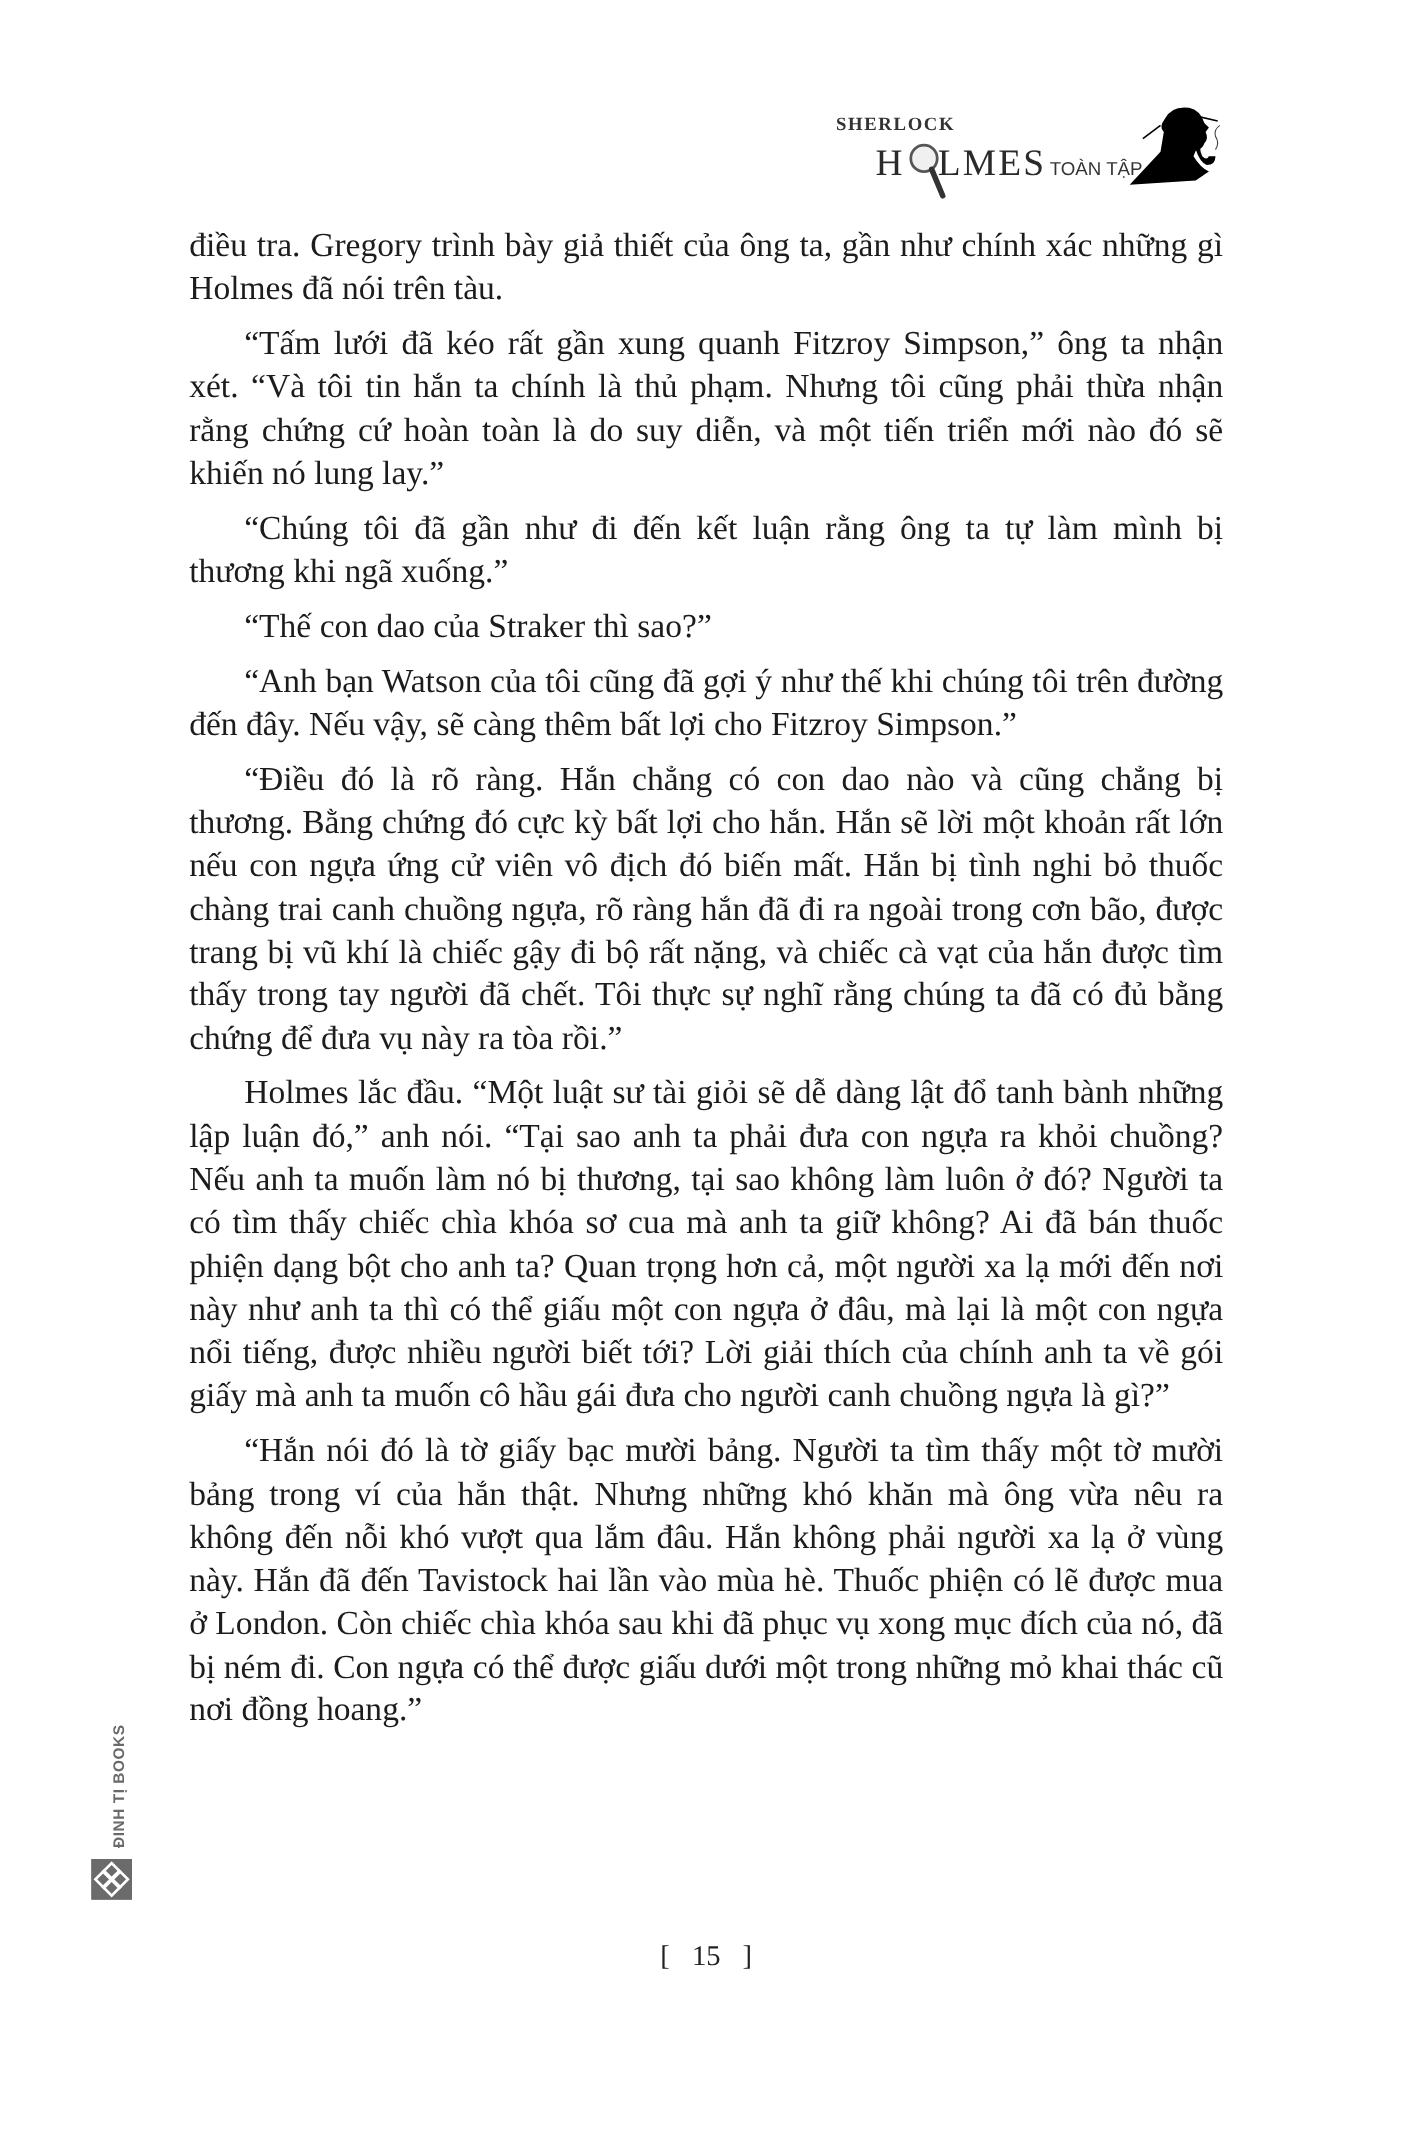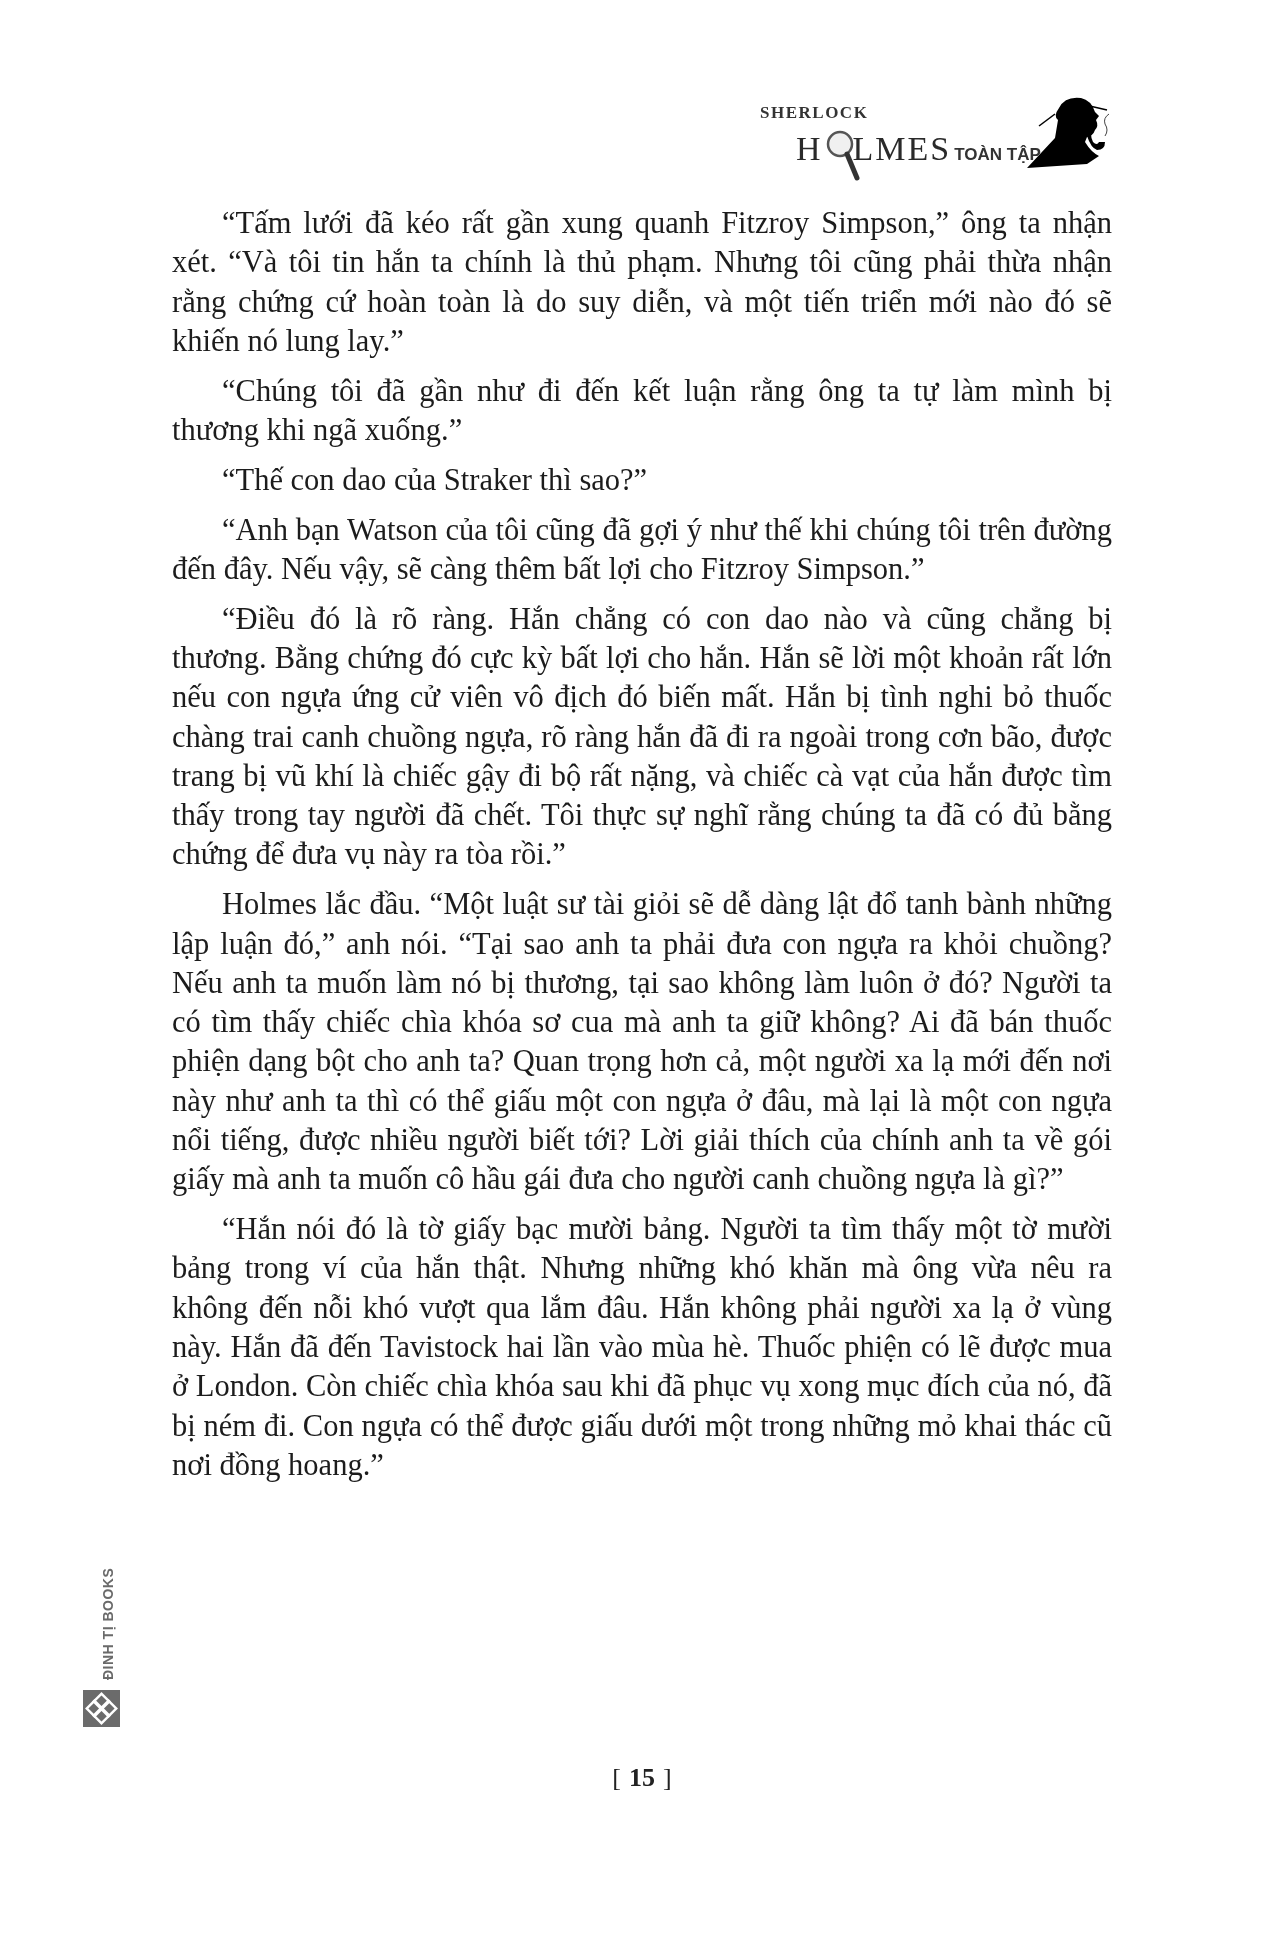--- a/index.html
+++ b/index.html
@@ -18,7 +18,7 @@
   }
   .logo-holmes .o-slot { display: inline-block; width: 30px; }
   .logo-sub {
-    font-family: "Liberation Sans", sans-serif; font-size: 17px; letter-spacing: 0; color: #333; margin-left: 3px; font-weight: bold;
+    font-family: "Liberation Sans", sans-serif; font-size: 17px; letter-spacing: 0; color: #333; margin-left: 3px;
   }
   .magnifier { position: absolute; left: 64px; top: 38px; width: 40px; height: 56px; }
   .silhouette { position: absolute; left: 265px; top: 0; width: 90px; height: 80px; }

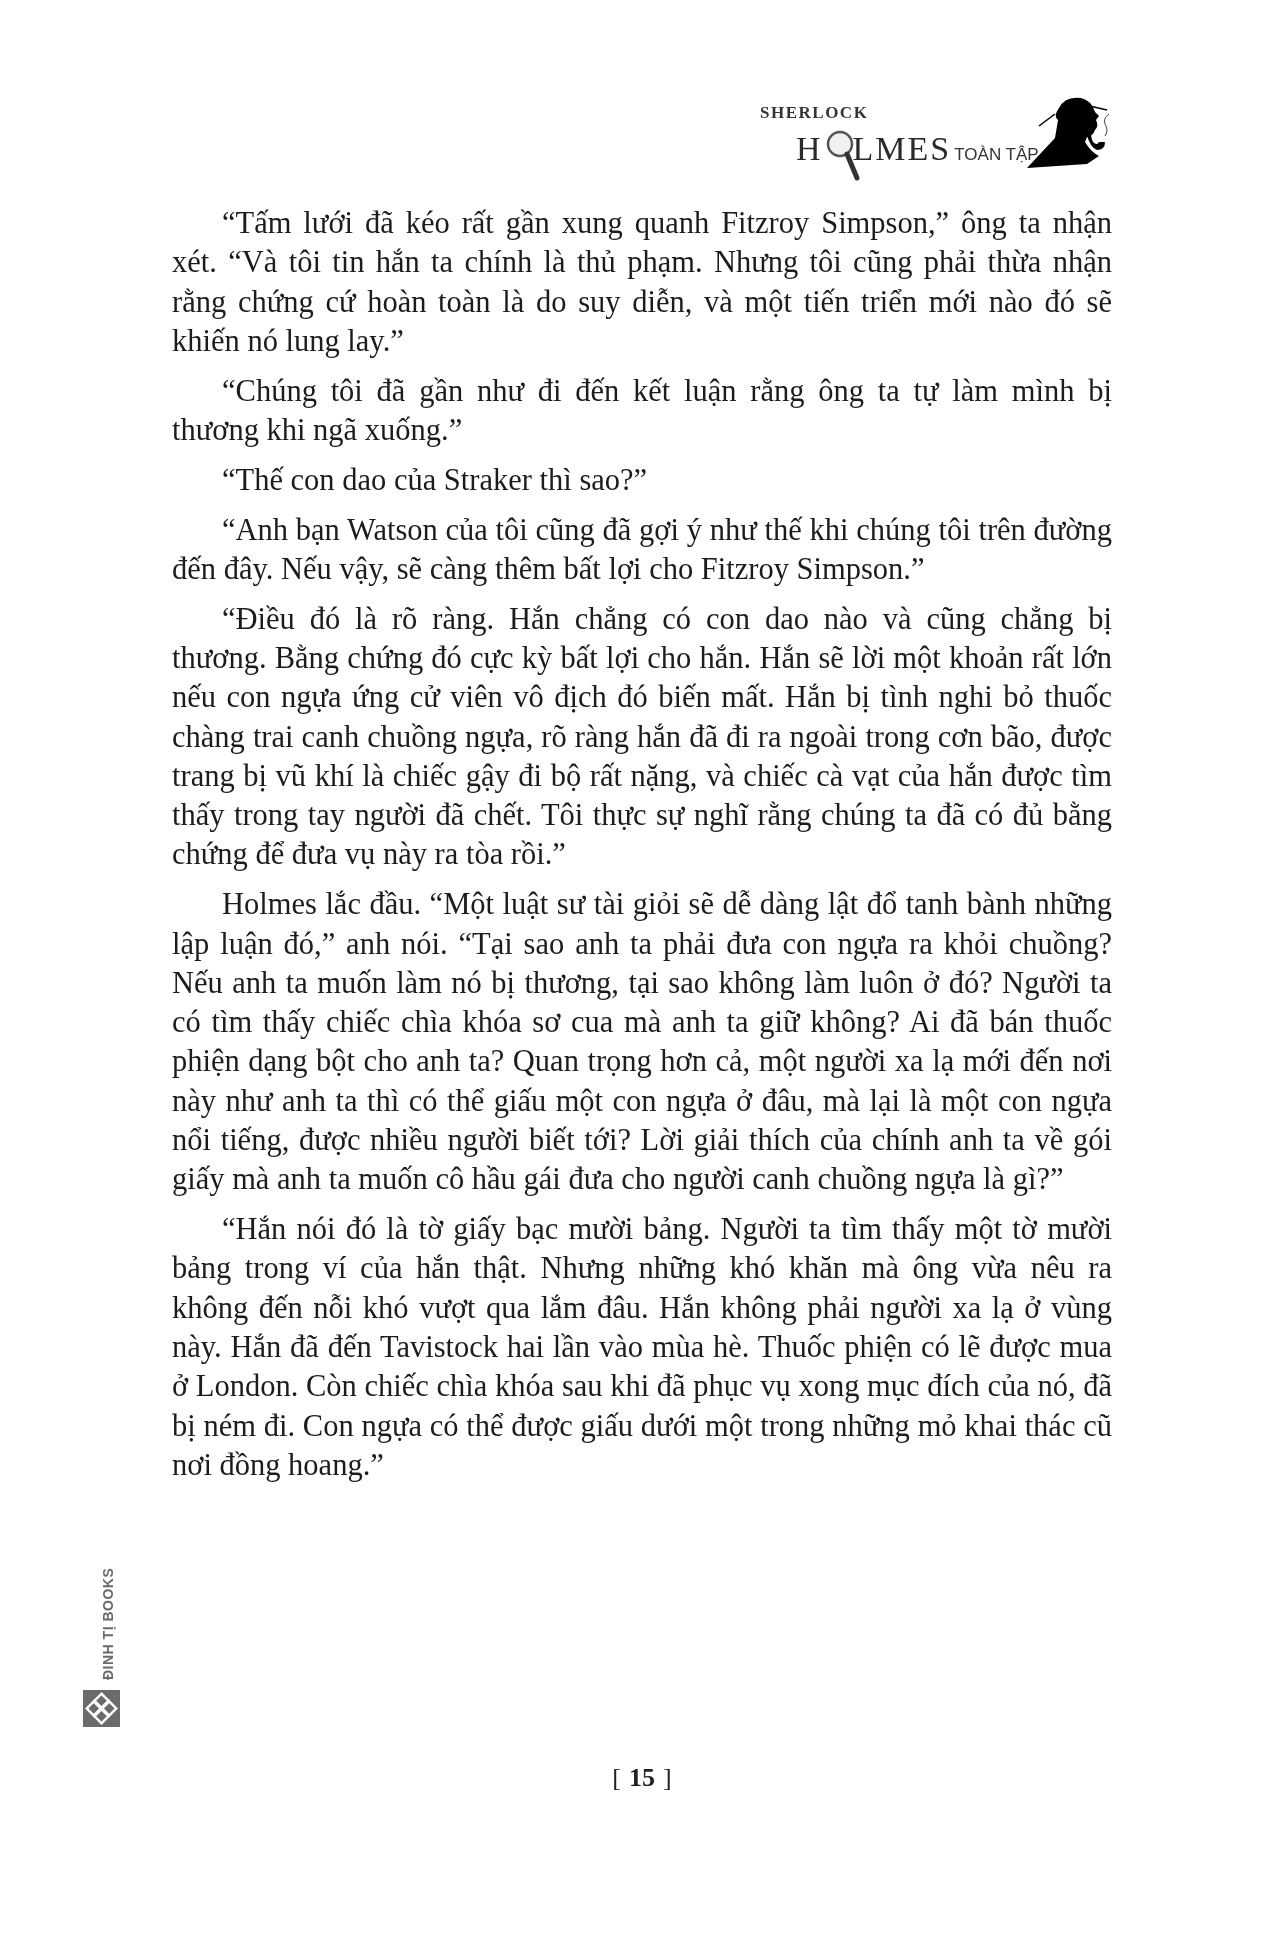--- a/index.html
+++ b/index.html
@@ -65,6 +65,7 @@
 </div>
 
 <div class="page-text">
+  <p class="noindent">điều tra. Gregory trình bày giả thiết của ông ta, gần như chính xác những gì Holmes đã nói trên tàu.</p>
   <p>“Tấm lưới đã kéo rất gần xung quanh Fitzroy Simpson,” ông ta nhận xét. “Và tôi tin hắn ta chính là thủ phạm. Nhưng tôi cũng phải thừa nhận rằng chứng cứ hoàn toàn là do suy diễn, và một tiến triển mới nào đó sẽ khiến nó lung lay.”</p>
   <p>“Chúng tôi đã gần như đi đến kết luận rằng ông ta tự làm mình bị thương khi ngã xuống.”</p>
   <p>“Thế con dao của Straker thì sao?”</p>

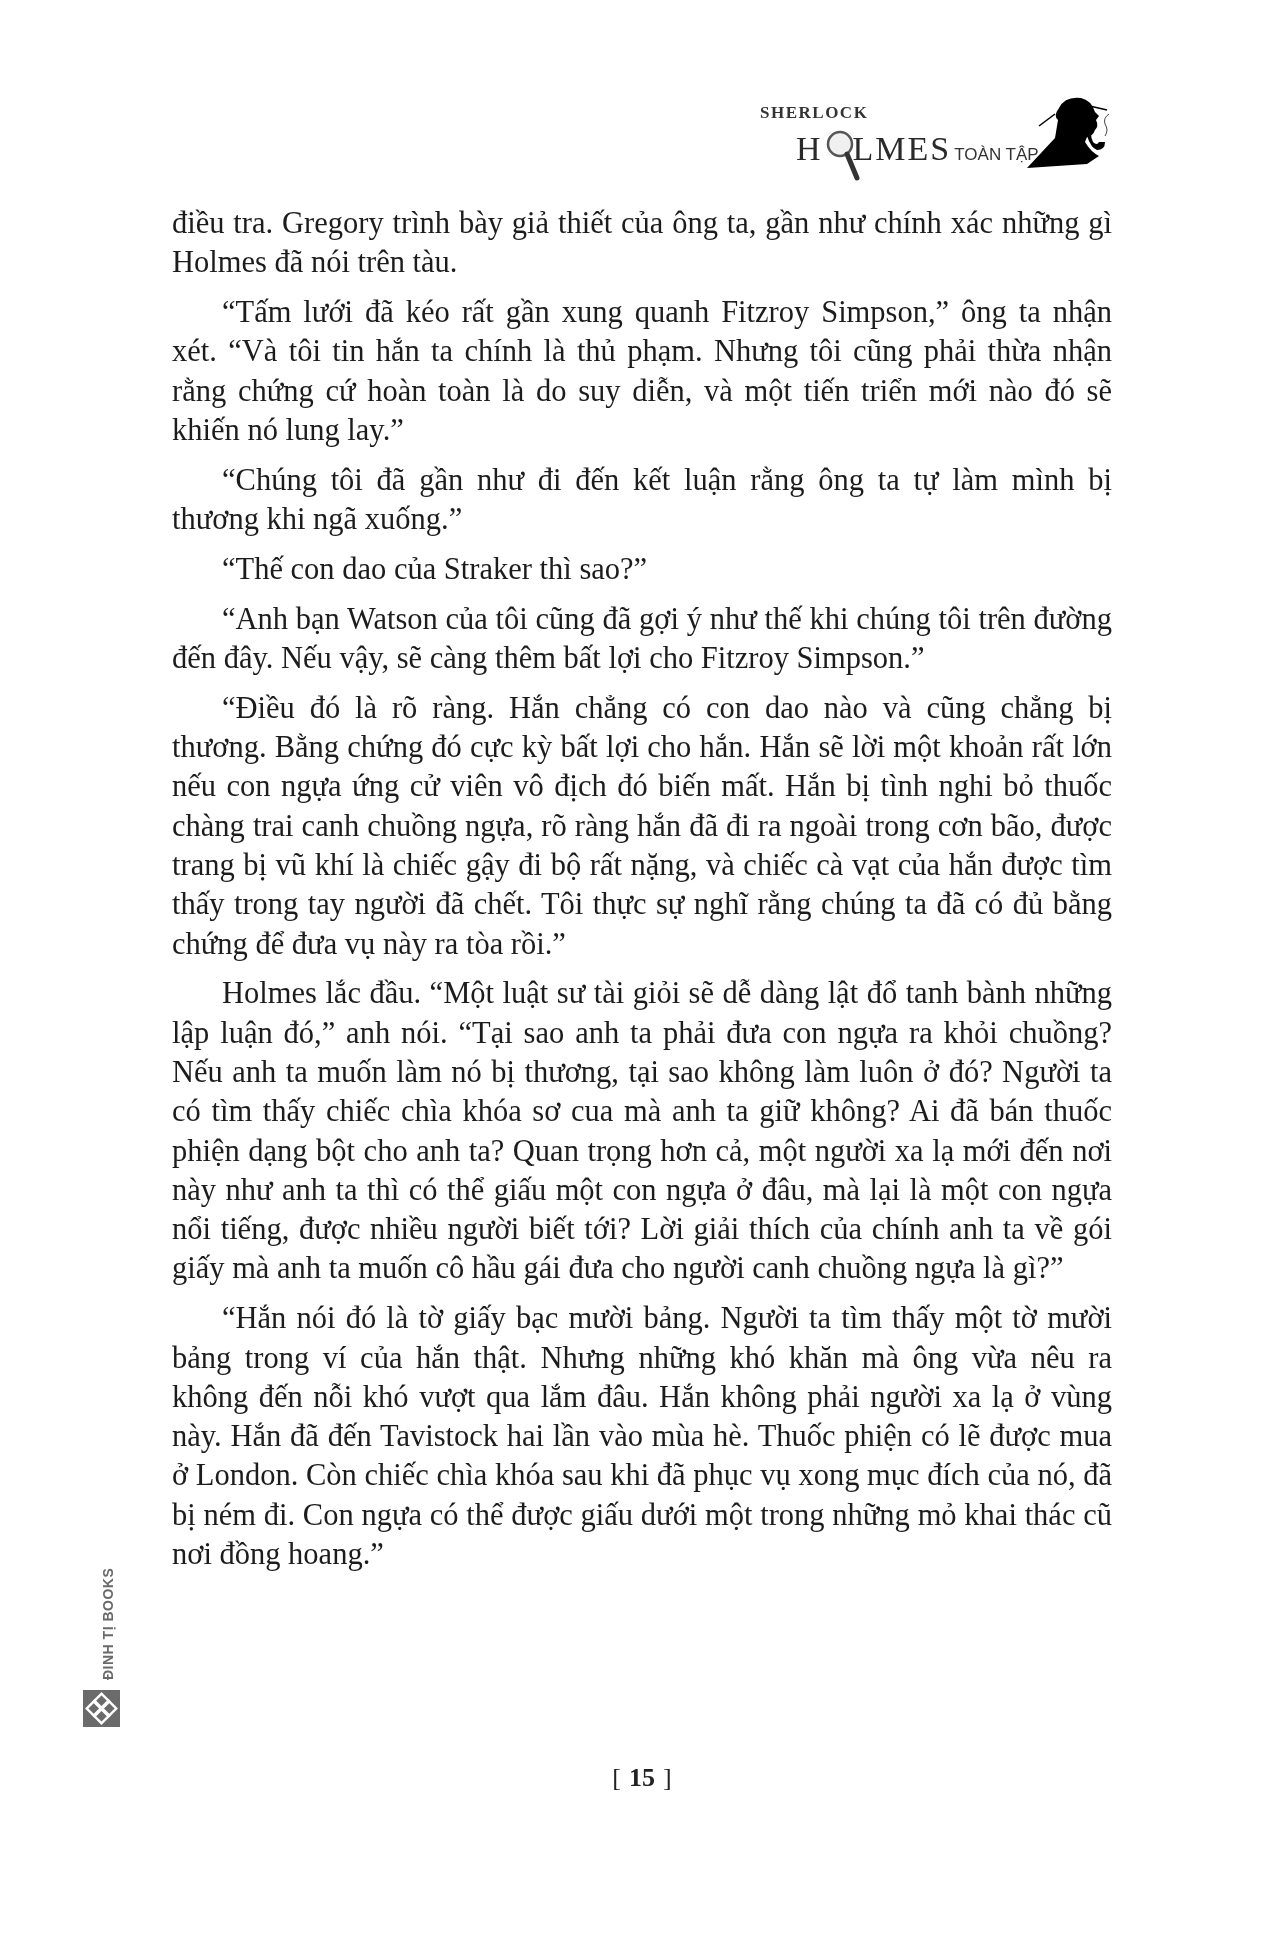--- a/index.html
+++ b/index.html
@@ -41,7 +41,7 @@
     position: absolute; left: 0; width: 1284px; top: 1763px; text-align: center;
     font-family: "Liberation Serif", serif; font-size: 26px; color: #222;
   }
-  .page-number .num { font-weight: bold; margin: 0 8px; }
+  .page-number .num { font-weight: normal; margin: 0 20px; }
 </style>
 </head>
 <body>

